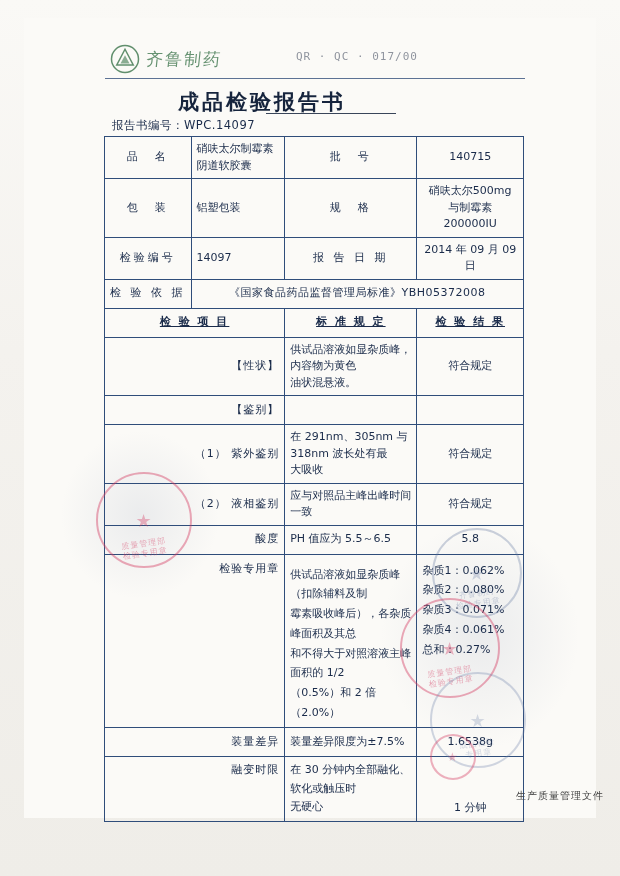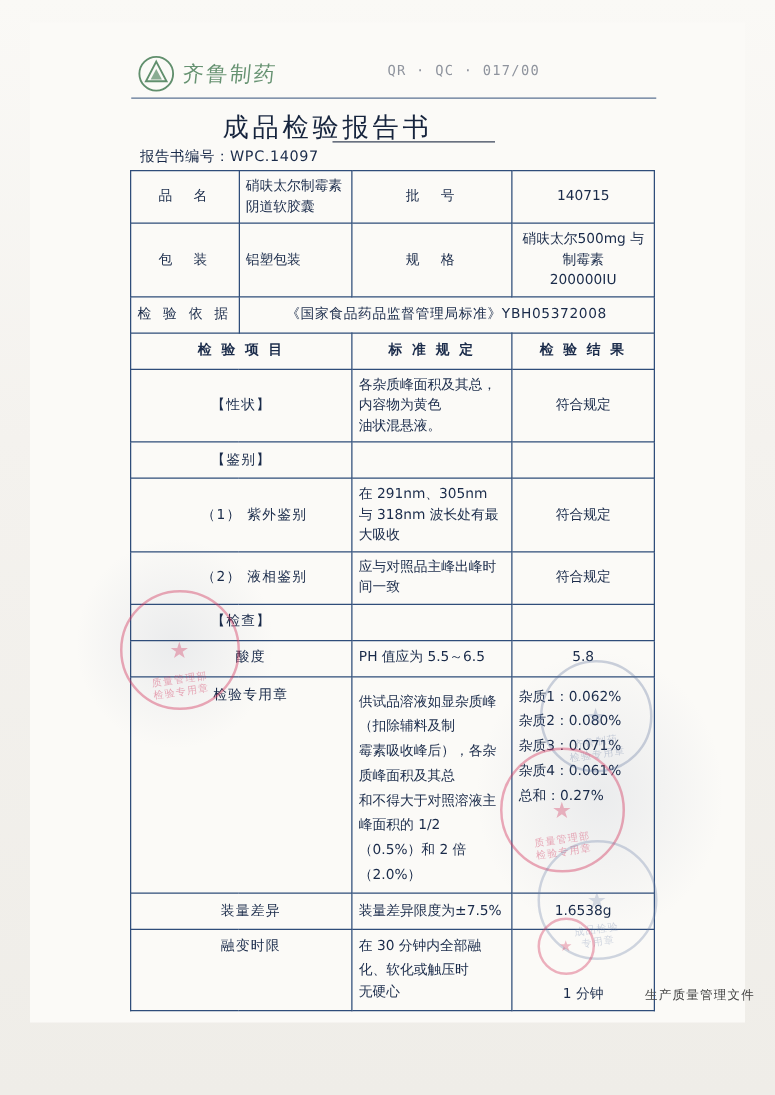--- a/index.html
+++ b/index.html
@@ -35,7 +35,7 @@
     transform:skewX(-6deg);
   }
   .doc-code{
-    position:absolute;left:310px;top:50px;
+    position:absolute;left:296px;top:50px;
     font-size:11px;color:#6b7280;letter-spacing:1px;opacity:.75;
     font-family:"DejaVu Sans Mono","Liberation Mono",monospace;
   }

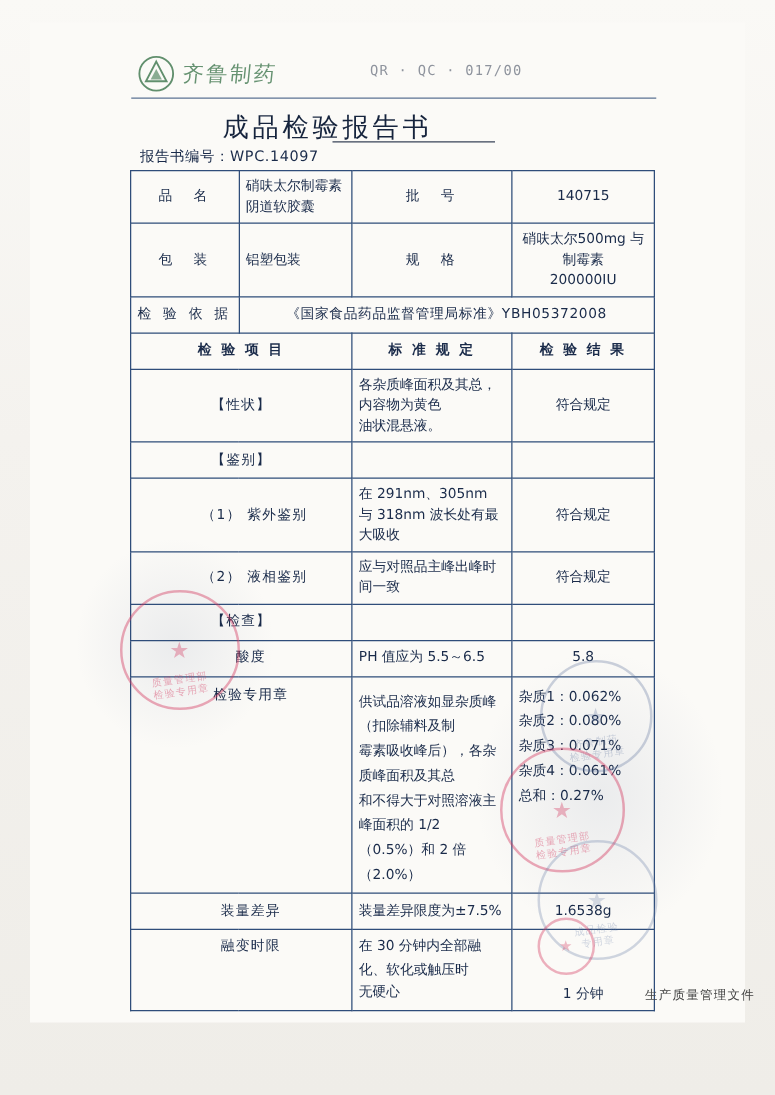--- a/index.html
+++ b/index.html
@@ -44,7 +44,7 @@
   }
   .title{
     position:absolute;left:0;top:88px;width:524px;text-align:center;
-    font-size:21px;font-weight:normal;letter-spacing:3px;color:#16243d;
+    font-size:21px;font-weight:bold;letter-spacing:3px;color:#16243d;
   }
   .title-underline{
     position:absolute;left:266px;top:113px;width:130px;height:1px;background:#16243d;opacity:.85;

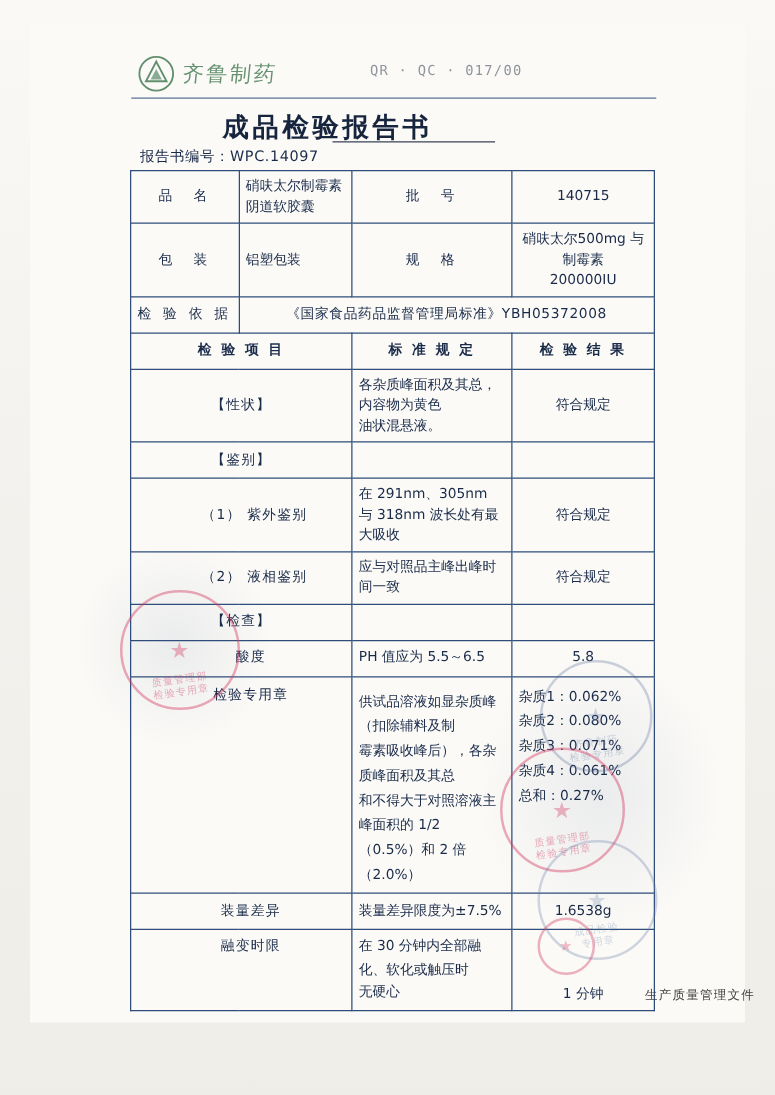--- a/index.html
+++ b/index.html
@@ -160,6 +160,12 @@
 200000IU</td>
       </tr>
       <tr>
+        <td class="c-label">检验编号</td>
+        <td class="c-val">14097</td>
+        <td class="c-label2">报 告 日 期</td>
+        <td class="c-val2">2014 年 09 月 09 日</td>
+      </tr>
+      <tr>
         <td class="c-label">检 验 依 据</td>
         <td class="basis-cell" colspan="3">《国家食品药品监督管理局标准》YBH05372008</td>
       </tr>

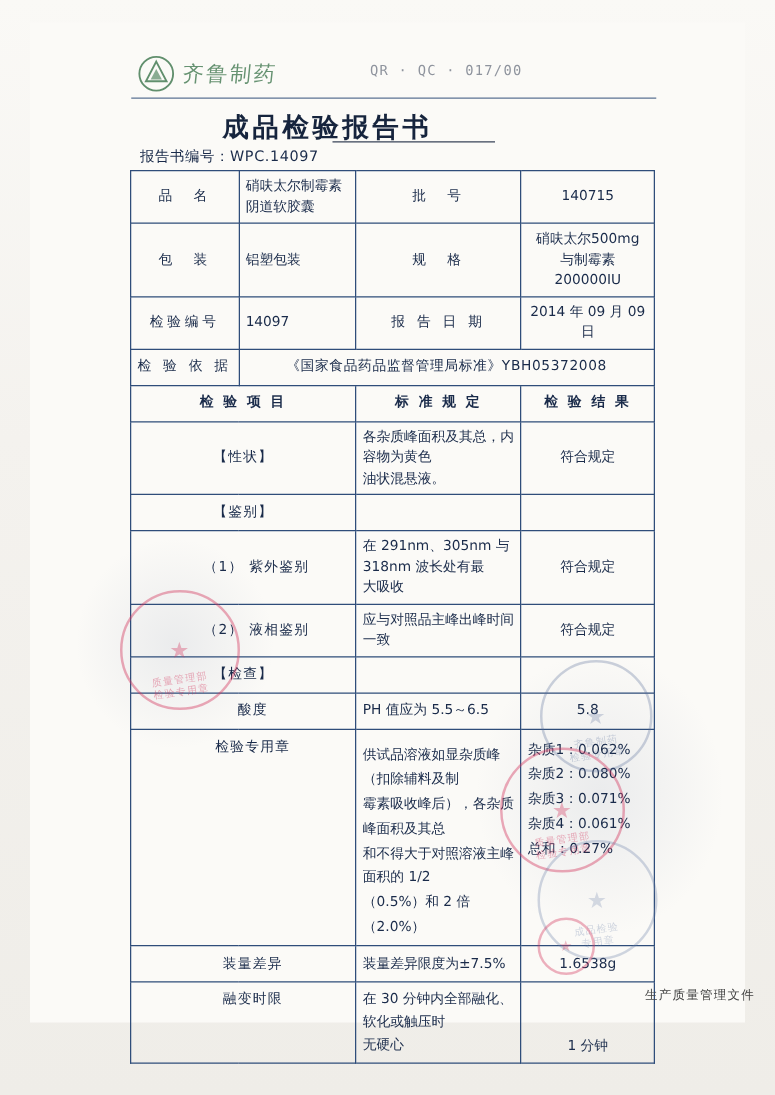--- a/index.html
+++ b/index.html
@@ -73,7 +73,7 @@
   .two-line{line-height:1.35;}
   .basis-cell{text-align:center;letter-spacing:.5px;margin-left:44px;}
   
-  .hdr td{text-align:center;font-weight:bold;letter-spacing:2px;}
+  .hdr td{text-align:center;font-weight:bold;letter-spacing:2px;text-decoration:underline;}
   .col-item{width:128px;}
   .col-std{width:178px;margin-left:41px;}
   .col-res{width:114px;}

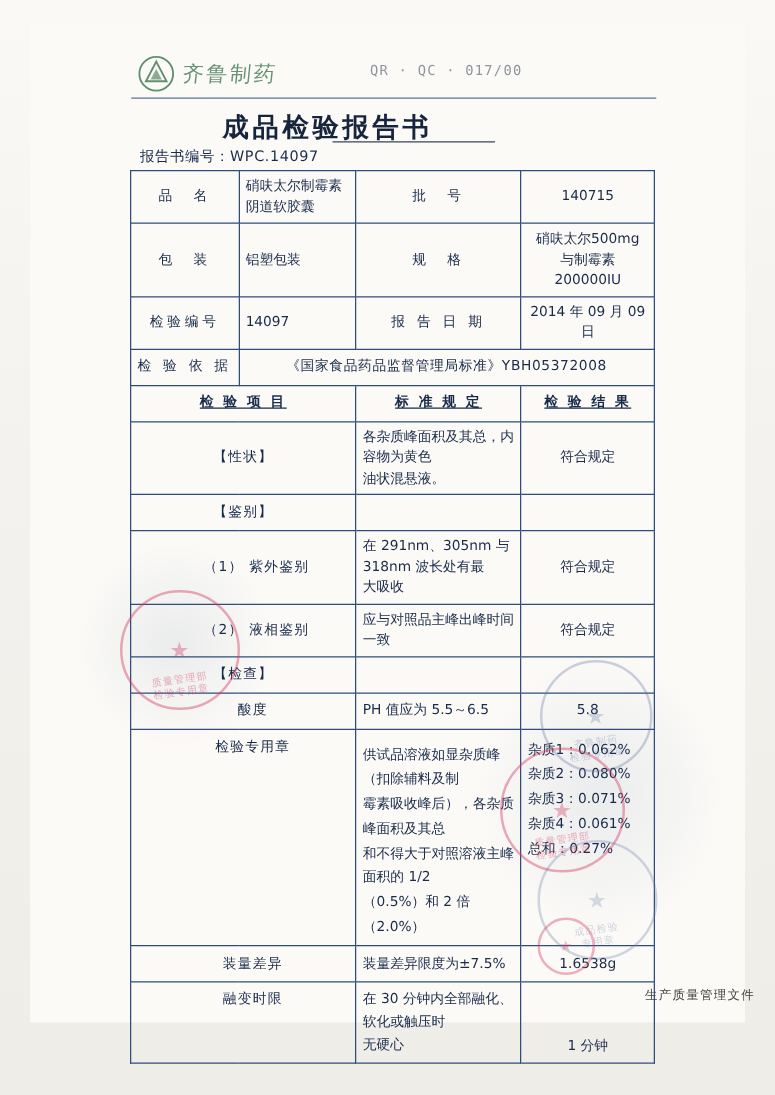--- a/index.html
+++ b/index.html
@@ -178,7 +178,7 @@
 
       <tr>
         <td class="pad-item bracket" colspan="2">【性状】</td>
-        <td class="std" style="white-space:pre-line;">各杂质峰面积及其总，内容物为黄色
+        <td class="std" style="white-space:pre-line;">供试品溶液如显杂质峰，内容物为黄色
 油状混悬液。</td>
         <td class="res">符合规定</td>
       </tr>

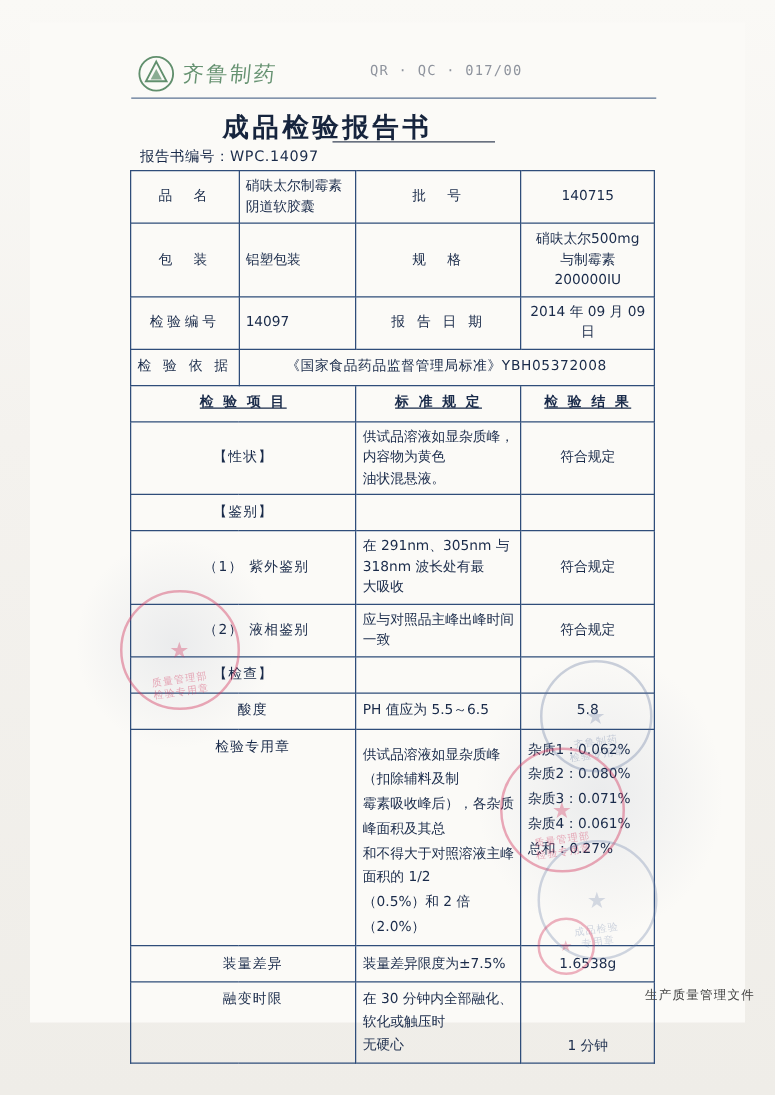--- a/index.html
+++ b/index.html
@@ -77,7 +77,7 @@
   .col-item{width:128px;}
   .col-std{width:178px;margin-left:41px;}
   .col-res{width:114px;}
-  .pad-item{padding-left:12px;text-align:center;letter-spacing:1px;}
+  .pad-item{padding-left:12px;text-align:right;letter-spacing:1px;}
   .pad-item.indent{padding-left:26px;}
   .pad-item.indent2{padding-left:20px;}
   .std{padding-left:6px;text-align:left;}

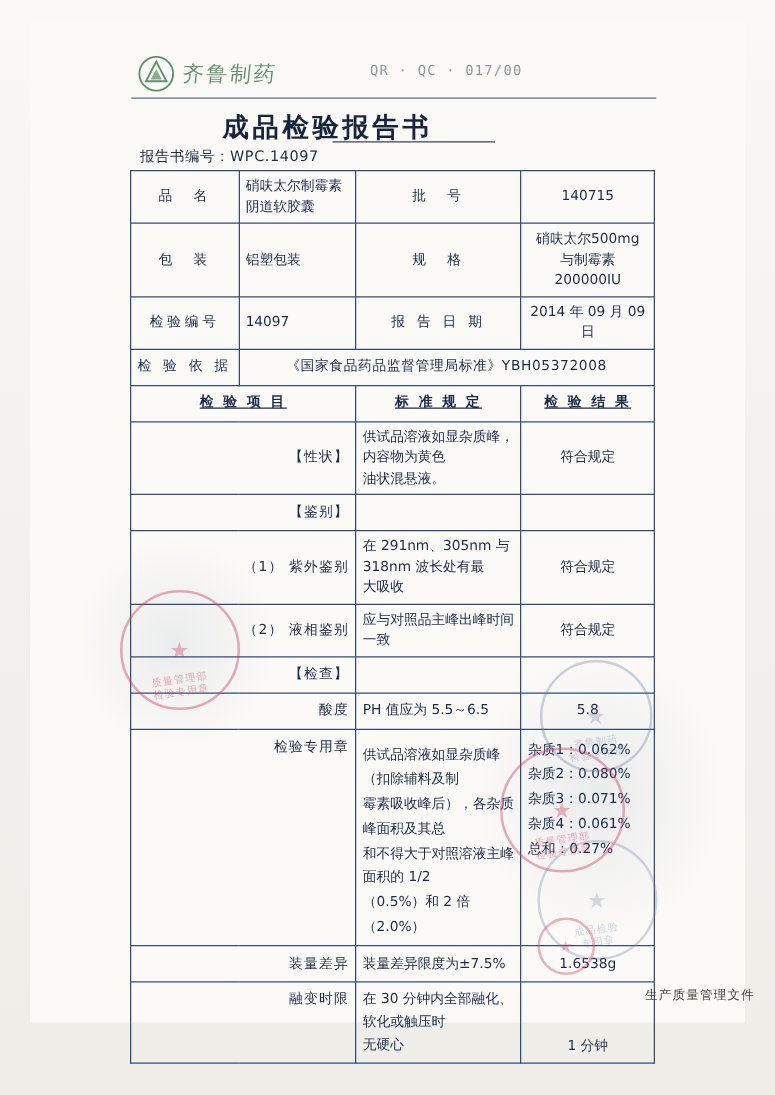--- a/index.html
+++ b/index.html
@@ -199,11 +199,6 @@
         <td class="res">符合规定</td>
       </tr>
       <tr>
-        <td class="pad-item bracket" colspan="2">【检查】</td>
-        <td class="std"></td>
-        <td class="res"></td>
-      </tr>
-      <tr>
         <td class="pad-item indent2" colspan="2">酸度</td>
         <td class="std">PH 值应为 5.5～6.5</td>
         <td class="res">5.8</td>

